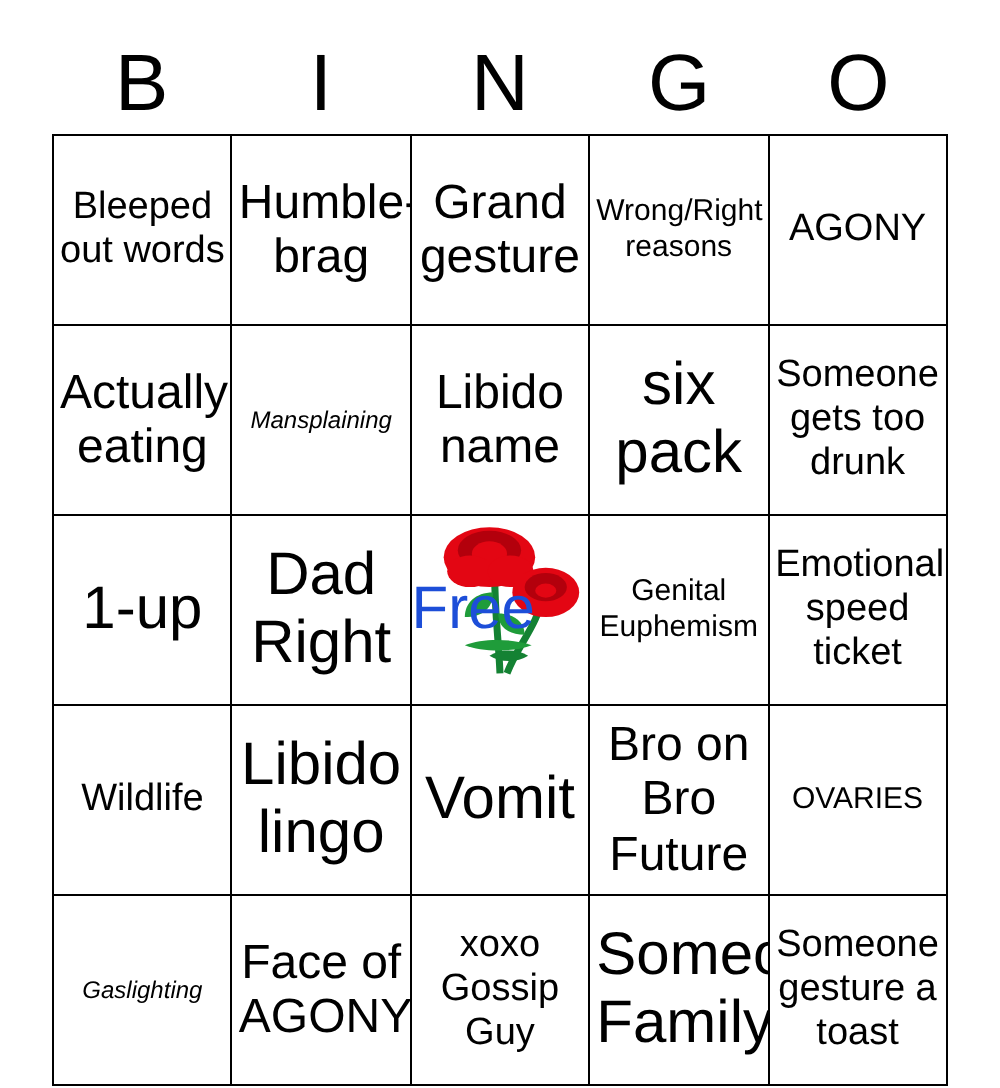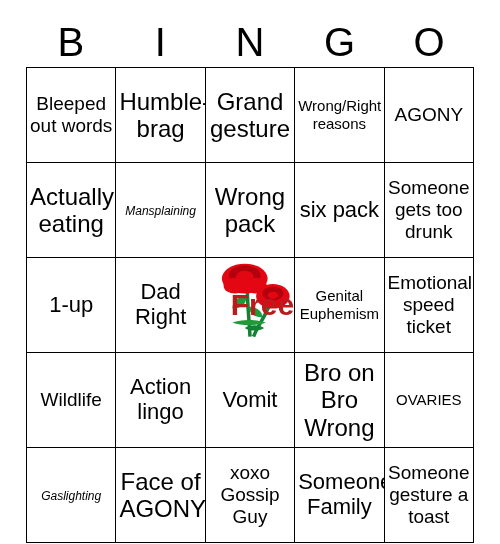--- a/index.html
+++ b/index.html
@@ -125,7 +125,7 @@
         <tr>
           <td><span class="fs-l">Actually eating</span></td>
           <td><span class="fs-xs">Mansplaining</span></td>
-          <td><span class="fs-l">Wrong pack</span></td>
+          <td><span class="fs-l">Libido name</span></td>
           <td><span class="fs-xl">six pack</span></td>
           <td><span class="fs-m">Someone gets too drunk</span></td>
         </tr>

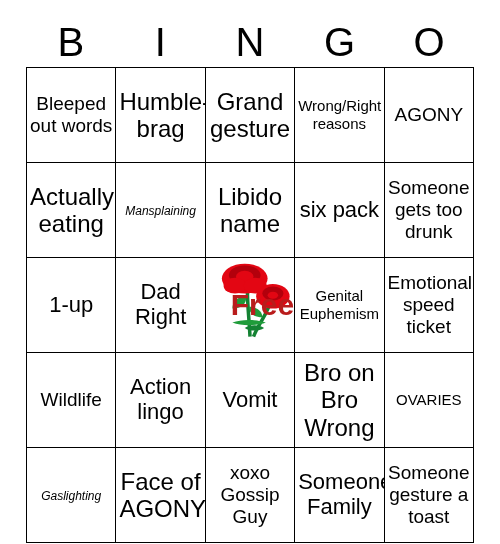--- a/index.html
+++ b/index.html
@@ -66,7 +66,7 @@
   .fs-s   { font-size: 15px; line-height: 1.18; margin-top: 28px; }
   .fs-m   { font-size: 19px; line-height: 1.16; }
   .fs-l   { font-size: 24px; line-height: 1.14; }
-  .fs-xl  { font-size: 22px; line-height: 1.12; }
+  .fs-xl  { font-size: 30px; line-height: 1.12; }
   
   .free-cell {
     padding: 0 !important;

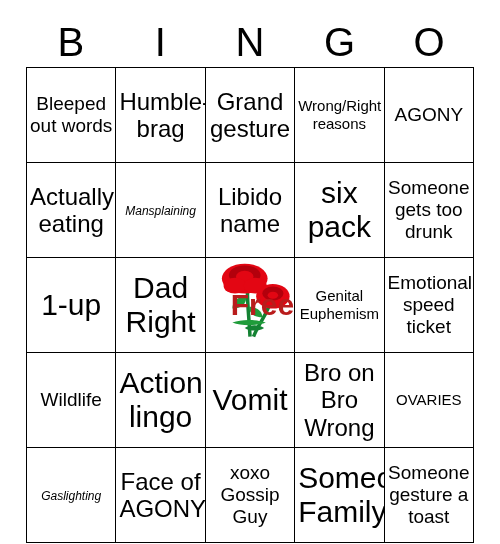--- a/index.html
+++ b/index.html
@@ -91,13 +91,12 @@
     right: 0;
     top: 50%;
     transform: translateY(-50%);
-    text-align: right;
+    text-align: left;
     font-size: 30px;
     line-height: 1;
-    color: #b91c1c;
+    color: #1d4ed8;
     z-index: 3;
     pointer-events: none;
-    font-weight: bold;
   }
 </style>
 </head>

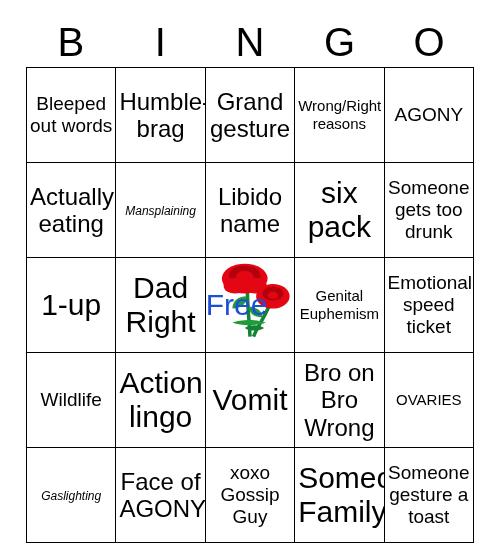--- a/index.html
+++ b/index.html
@@ -157,7 +157,7 @@
         </tr>
         <tr>
           <td><span class="fs-m">Wildlife</span></td>
-          <td><span class="fs-xl">Action lingo</span></td>
+          <td><span class="fs-xl">Libido lingo</span></td>
           <td><span class="fs-xl">Vomit</span></td>
           <td><span class="fs-l">Bro on Bro Wrong</span></td>
           <td><span class="fs-s">OVARIES</span></td>

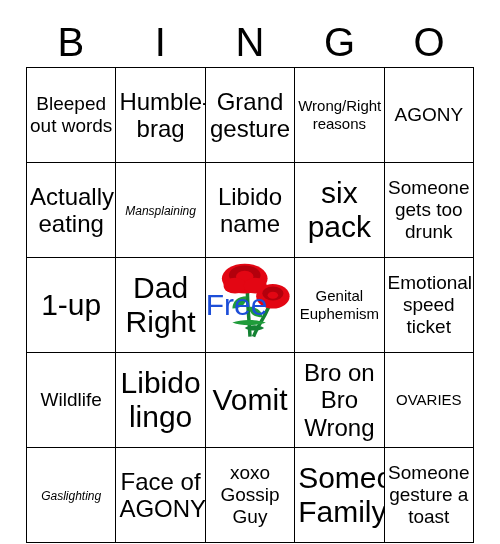--- a/index.html
+++ b/index.html
@@ -159,7 +159,7 @@
           <td><span class="fs-m">Wildlife</span></td>
           <td><span class="fs-xl">Libido lingo</span></td>
           <td><span class="fs-xl">Vomit</span></td>
-          <td><span class="fs-l">Bro on Bro Wrong</span></td>
+          <td><span class="fs-l">Bro on Bro Future</span></td>
           <td><span class="fs-s">OVARIES</span></td>
         </tr>
         <tr>

